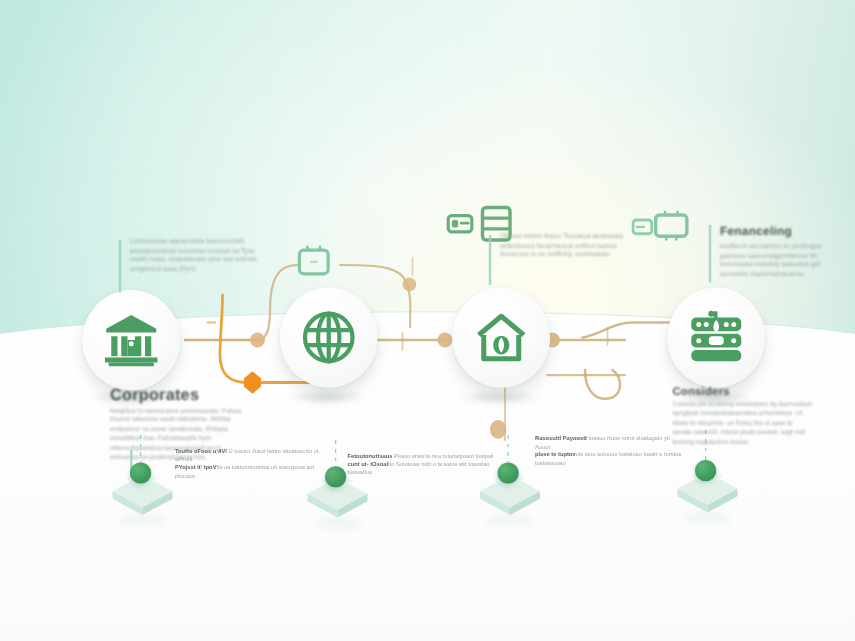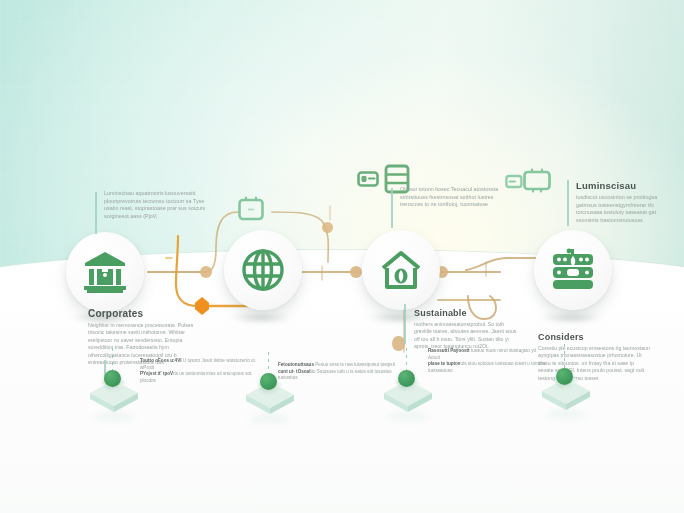--- a/index.html
+++ b/index.html
@@ -252,7 +252,7 @@
 
   <div class="tblock" style="left:576px;top:180px;width:100px;">
     <div class="tbar" style="left:-9px;top:0px;height:46px;"></div>
-    <div class="thead" style="font-size:9.5px;margin-bottom:3px;">Luminscisau</div>
+    <div class="thead" style="font-size:9.5px;margin-bottom:3px;">Fenanceling</div>
     <div class="tbody" style="font-size:5.4px;">tusdiscot uscostnton se prottiogsa gatrnsus tusteenstgyrnhtrerar thi torcnusasa tostuluty saseasat gat ssonstnts trastomstrutusoss</div>
   </div>
 

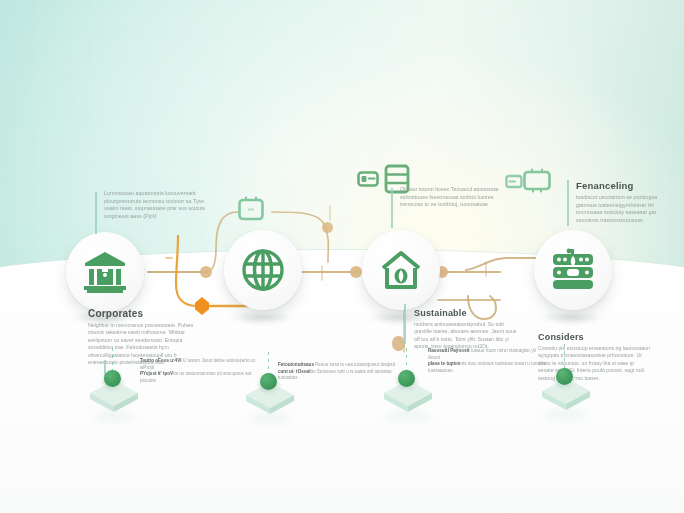--- a/index.html
+++ b/index.html
@@ -257,7 +257,7 @@
   </div>
 
   <div class="tblock" style="left:88px;top:308px;width:110px;">
-    <div class="thead" style="font-size:10px;margin-bottom:3px;">Corporates</div>
+    <div class="thead" style="font-size:13px;margin-bottom:3px;">Corporates</div>
     <div class="tbody" style="font-size:5.2px;">Neighbor in memorance processorate. Pulses trisonic takesime saviti mithotome. Whittar erelipstoor nu saver sendenosto. Entopia soreddition tras. Fatrodosastis hym othercolligastance luceresatoupil uru b entreamucso proteinstastura tras.</div>
     <div class="tbar" style="left:16px;top:52px;height:22px;"></div>
   </div>

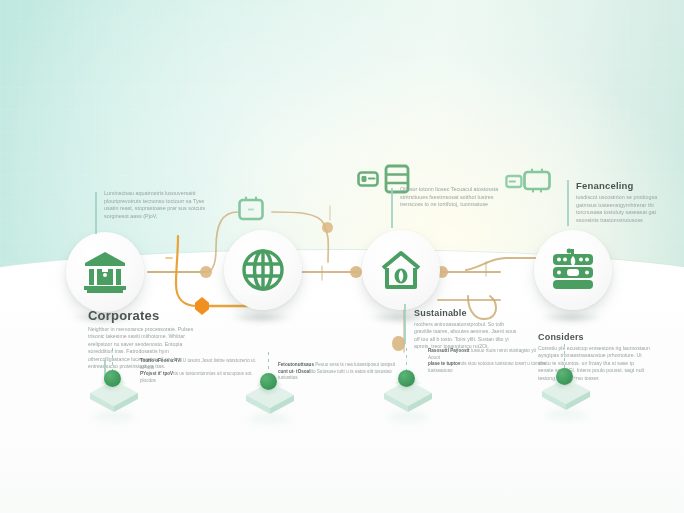--- a/index.html
+++ b/index.html
@@ -263,11 +263,6 @@
   </div>
 
 
-  <div class="tblock" style="left:414px;top:308px;width:104px;">
-    <div class="tbar" style="left:-10px;top:-4px;height:40px;"></div>
-    <div class="thead" style="font-size:9px;margin-bottom:3px;">Sustainable</div>
-    <div class="tbody" style="font-size:5.2px;">mothers animoassatonstprobul. So toth gravitlie tsares, aboutes aesmes. Jaent sous off tou all b tosto. Toirs yfilt. Sustan tilto yi aprots. treor tosangtuncu rut2Ot.</div>
-  </div>
 
   <div class="tblock" style="left:538px;top:308px;width:112px;margin-top:24px;">
     <div class="thead" style="font-size:9px;margin-bottom:3px;">Considers</div>

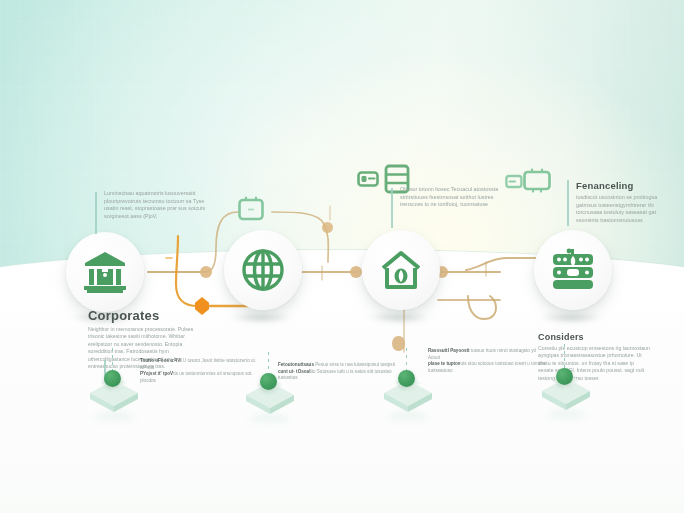--- a/index.html
+++ b/index.html
@@ -264,7 +264,7 @@
 
 
 
-  <div class="tblock" style="left:538px;top:308px;width:112px;margin-top:24px;">
+  <div class="tblock" style="left:538px;top:308px;width:112px;">
     <div class="thead" style="font-size:9px;margin-bottom:3px;">Considers</div>
     <div class="tbody" style="font-size:5.2px;">Corsstiu ple ecustcup emsestons rig laurnostaun ayngtpas tromasstrasasostue prhontoture. Ut shatu te sitountos. un frotay tha st sase tp senate sasecGl. Intens poulo pousst. sagt nult testong supplactrso tosser.</div>
   </div>

